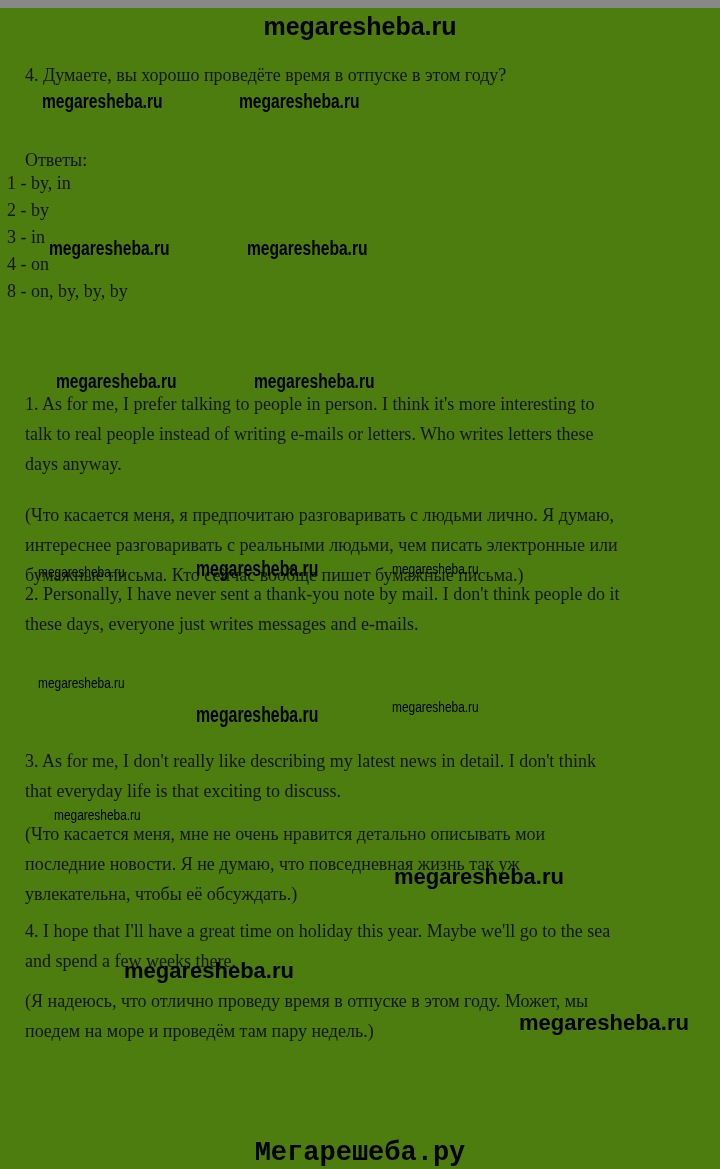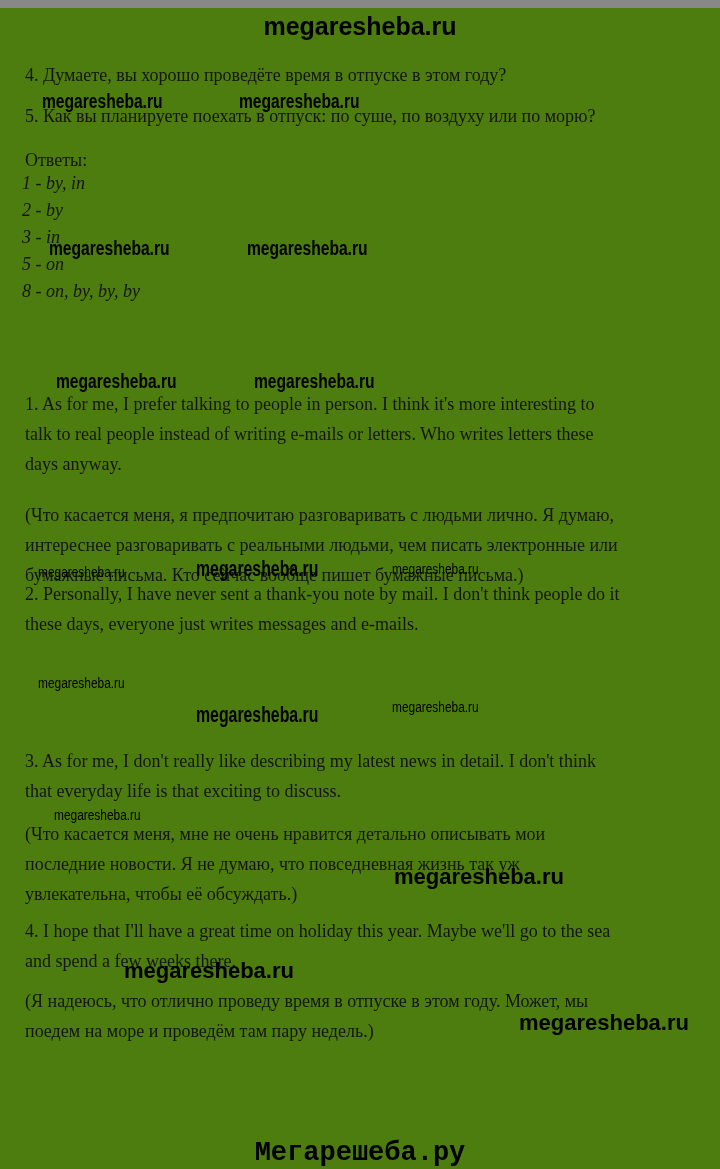--- a/index.html
+++ b/index.html
@@ -65,7 +65,6 @@
   <div class="hdr">megaresheba.ru</div>
 
   <div class="txt" style="top:52px">4. Думаете, вы хорошо проведёте время в отпуске в этом году?</div>
-  <div class="txt" style="top:93px">5. Как вы планируете поехать в отпуск: по суше, по воздуху или по морю?</div>
 
   <div class="txt" style="top:137px">Ответы:</div>
   <div class="answers">

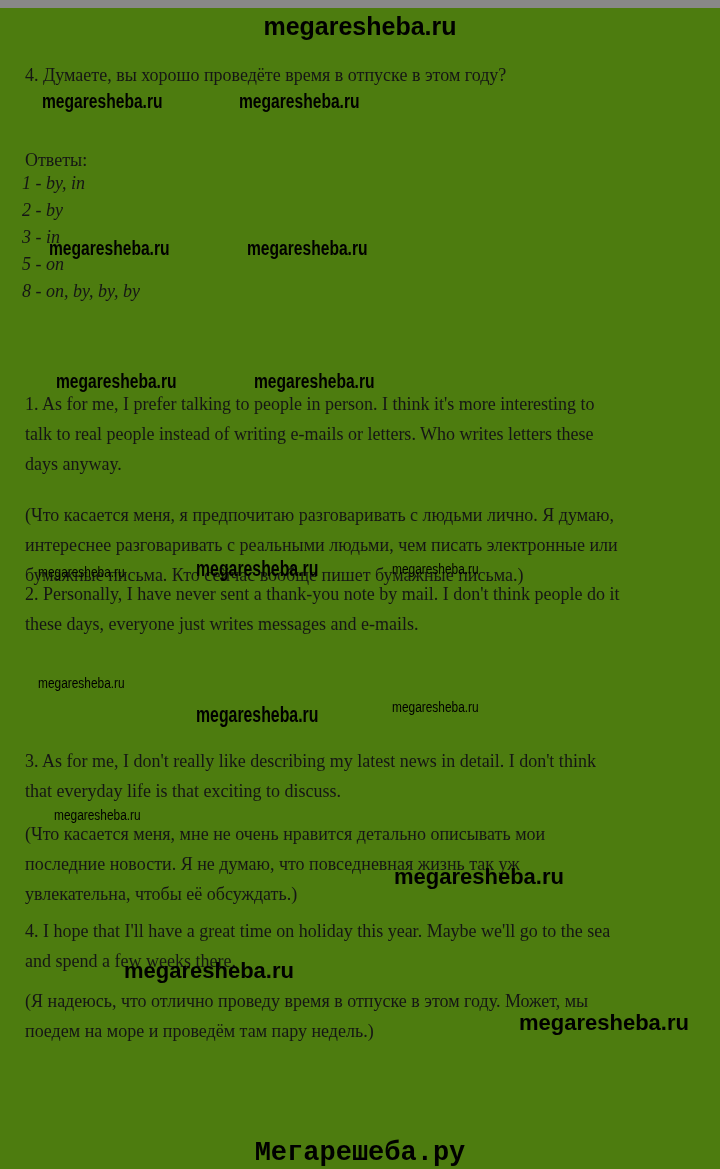--- a/index.html
+++ b/index.html
@@ -42,7 +42,7 @@
     font-size: 27px;
     color: #000;
   }
-  .answers { position: absolute; left: 22px; top: 162px; font-style: italic; }
+  .answers { position: absolute; left: 7px; top: 162px; }
   .ans { font-size: 18px; line-height: 27px; }
   .wm {
     position: absolute;

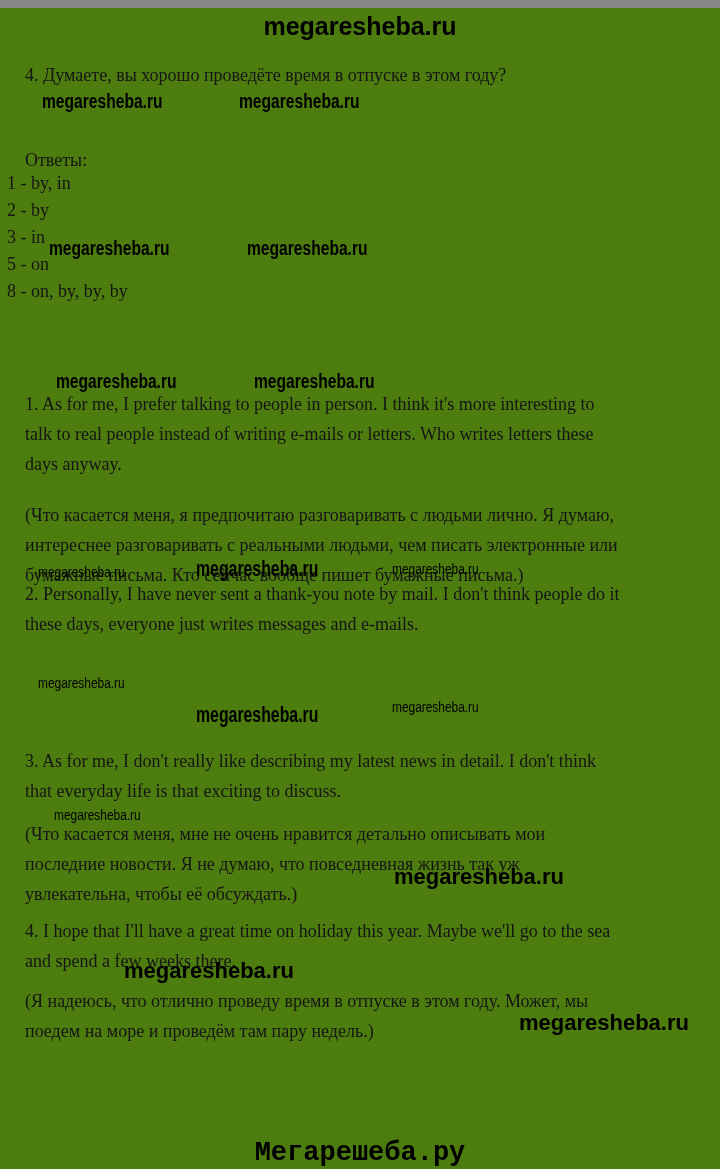--- a/index.html
+++ b/index.html
@@ -71,7 +71,7 @@
     <div class="ans">1 - by, in</div>
     <div class="ans">2 - by</div>
     <div class="ans">3 - in</div>
-    <div class="ans">5 - on</div>
+    <div class="ans">4 - on</div>
     <div class="ans">8 - on, by, by, by</div>
   </div>
 

